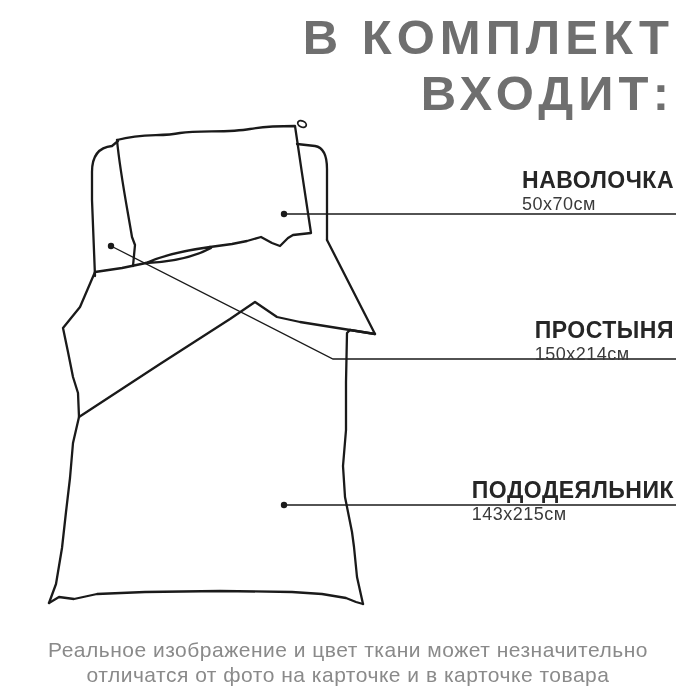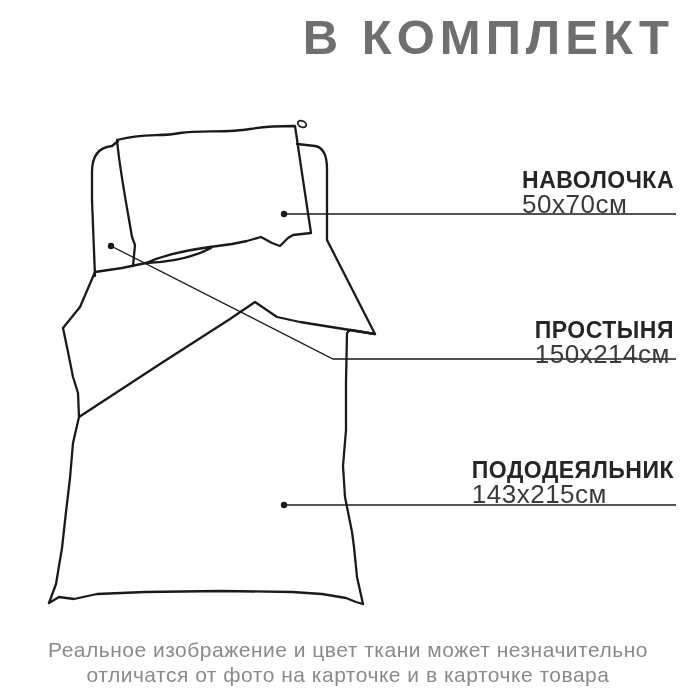--- a/index.html
+++ b/index.html
@@ -71,6 +71,7 @@
 
   <div class="title">
     <div>В КОМПЛЕКТ</div>
+    <div>ВХОДИТ:</div>
   </div>
 
   <div class="label label-pillowcase">

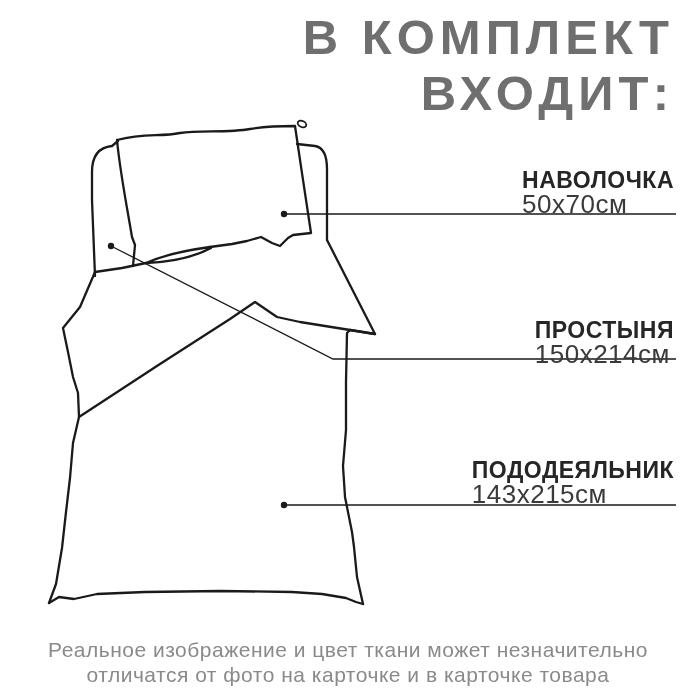--- a/index.html
+++ b/index.html
@@ -23,7 +23,7 @@
     color:var(--label_dark,#262626);
   }
   .label-size{
-    font-size:26px;line-height:23px;font-weight:400;letter-spacing:0.5px;
+    font-size:18px;line-height:23px;font-weight:400;letter-spacing:0.5px;
     color:var(--size_dark,#3a3a3a);
   }
   .label-pillowcase{top:168px;}

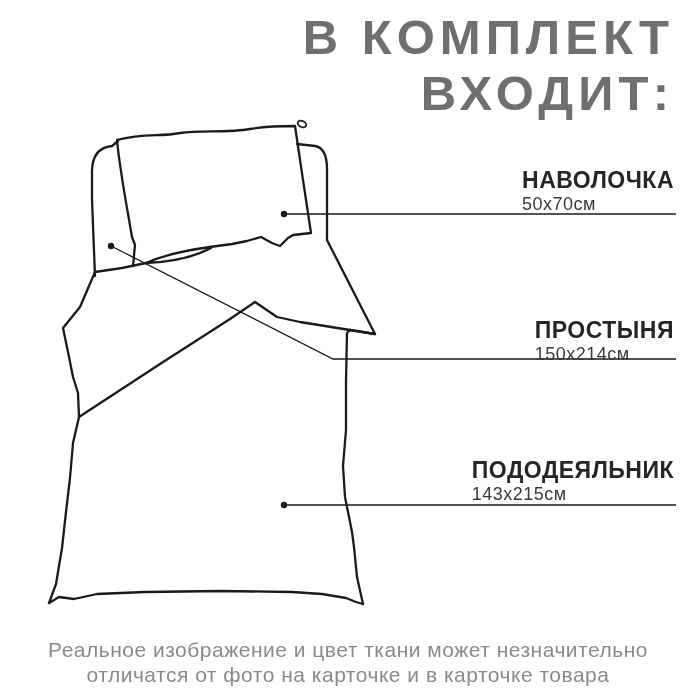--- a/index.html
+++ b/index.html
@@ -28,7 +28,7 @@
   }
   .label-pillowcase{top:168px;}
   .label-sheet{top:318px;}
-  .label-duvet{top:458px;margin-left:8px;}
+  .label-duvet{top:478px;margin-left:8px;}
   .note{
     position:absolute;top:637px;left:0;width:696px;text-align:center;
     font-size:21px;line-height:25px;letter-spacing:0.5px;

